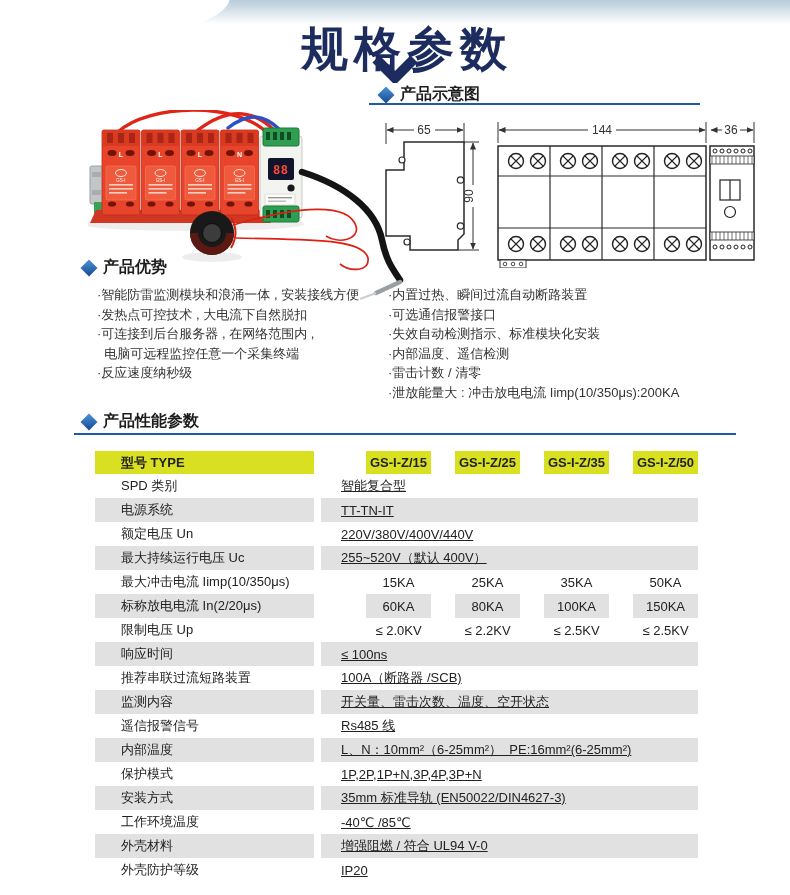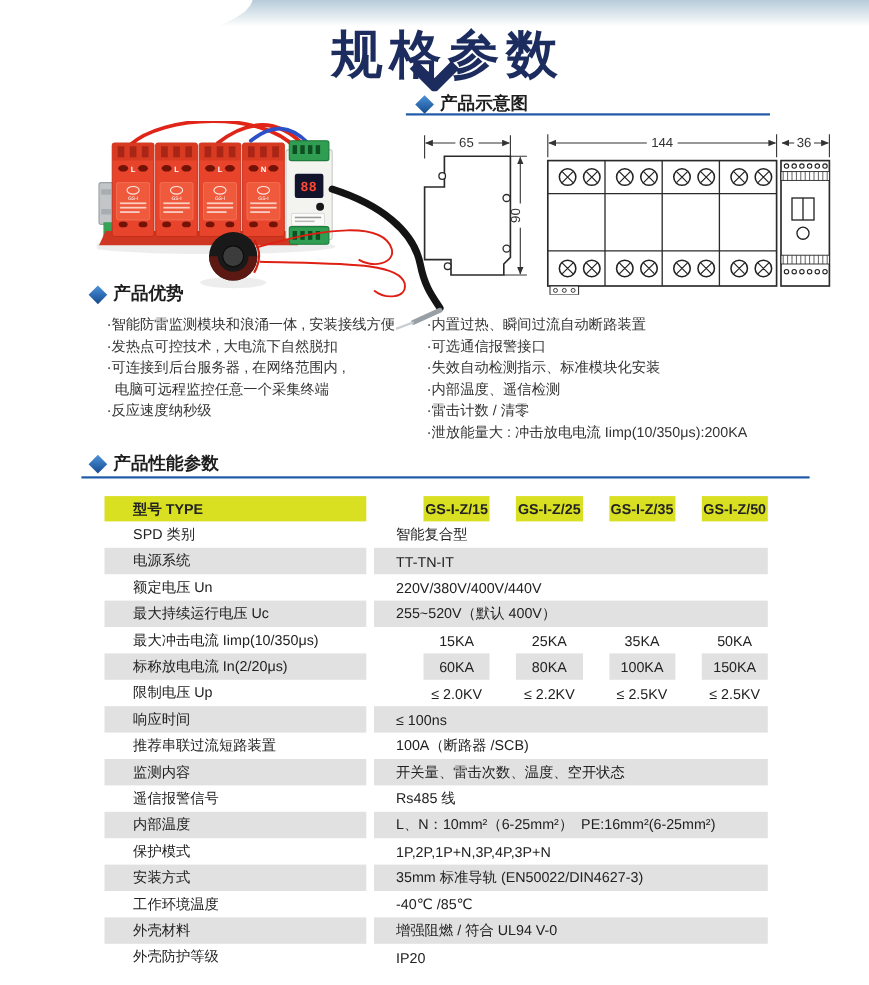--- a/index.html
+++ b/index.html
@@ -22,7 +22,7 @@
   .spec-table{position:absolute;font-size:13px;color:#222;}
   .t-row{display:flex;height:24px;}
   .t-row.head{height:23px;font-weight:bold;}
-  .t-label{width:238px;margin-right:7px;display:flex;align-items:center;padding-left:26px;box-sizing:border-box;}
+  .t-label{width:219px;margin-right:7px;display:flex;align-items:center;padding-left:26px;box-sizing:border-box;}
   .t-body{flex:1;display:flex;}
   .t-span{flex:1;display:flex;align-items:center;padding-left:20px;}
   .t-cell{flex:1;display:flex;align-items:center;justify-content:center;margin-left:45px;}

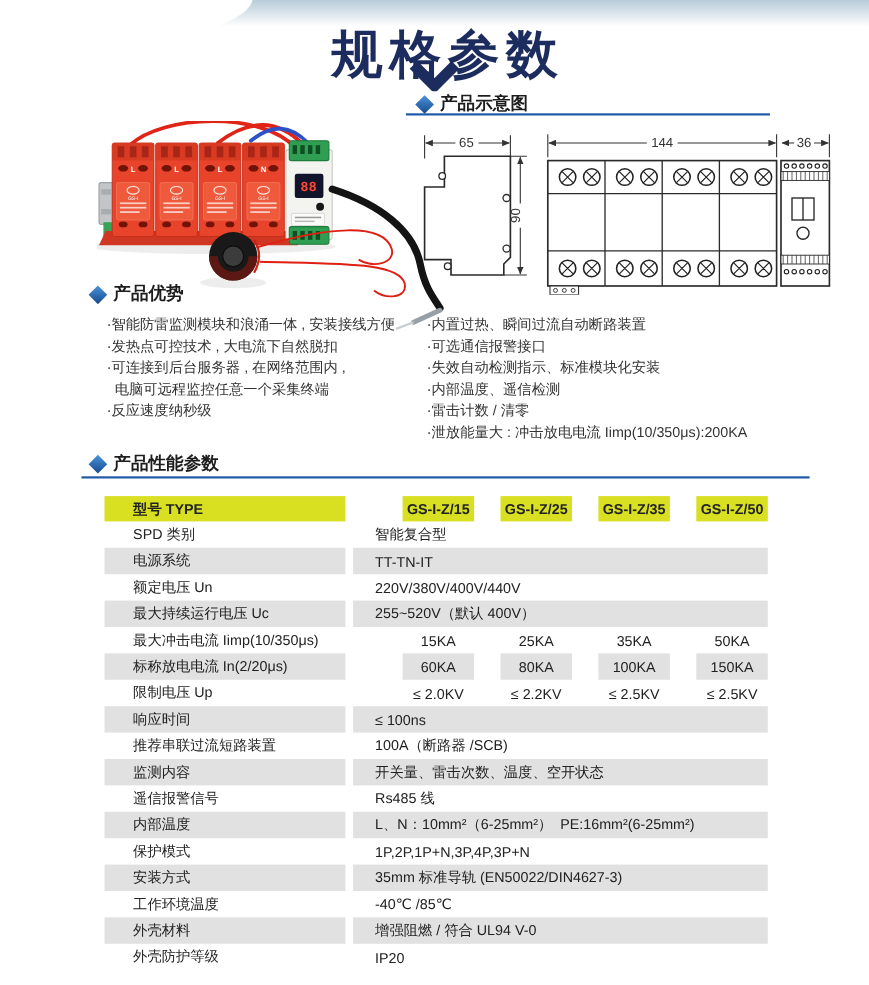--- a/index.html
+++ b/index.html
@@ -24,7 +24,7 @@
   .t-row.head{height:23px;font-weight:bold;}
   .t-label{width:219px;margin-right:7px;display:flex;align-items:center;padding-left:26px;box-sizing:border-box;}
   .t-body{flex:1;display:flex;}
-  .t-span{flex:1;display:flex;align-items:center;padding-left:20px;}
+  .t-span{flex:1;display:flex;align-items:center;padding-left:20px;text-decoration:underline;}
   .t-cell{flex:1;display:flex;align-items:center;justify-content:center;margin-left:45px;}
   .t-cell + .t-cell{margin-left:24px;}
   .head .t-label,.head .t-cell{background:var(--yellow);}

